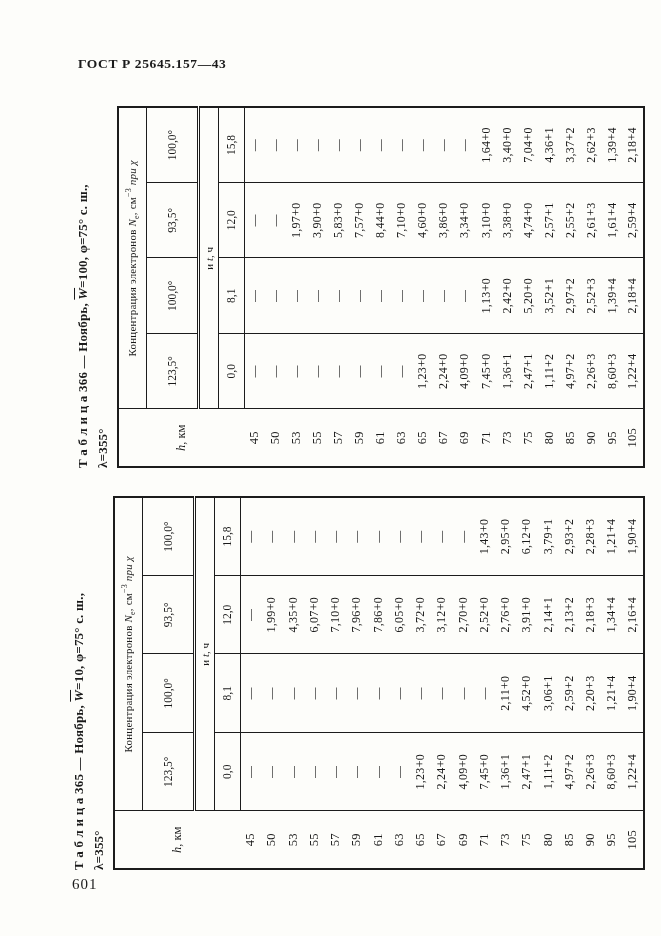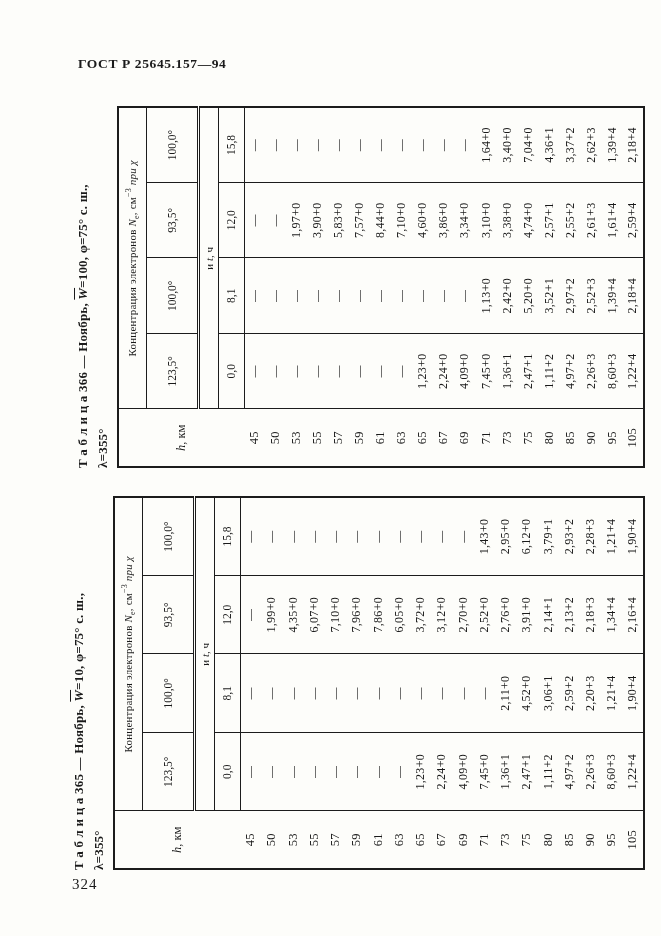--- a/index.html
+++ b/index.html
@@ -28,7 +28,7 @@
 <body>
 
 <div class="page">
-  <div class="gost-header">ГОСТ Р 25645.157—94</div>
+  <div class="gost-header">ГОСТ Р 25645.157—43</div>
 
   <div class="rot-wrap" id="tblock-0" style="left:73px; top:106px; width:572px; height:362px;">
     <div class="rot-inner" style="width:362px; height:572px; top:362px;">

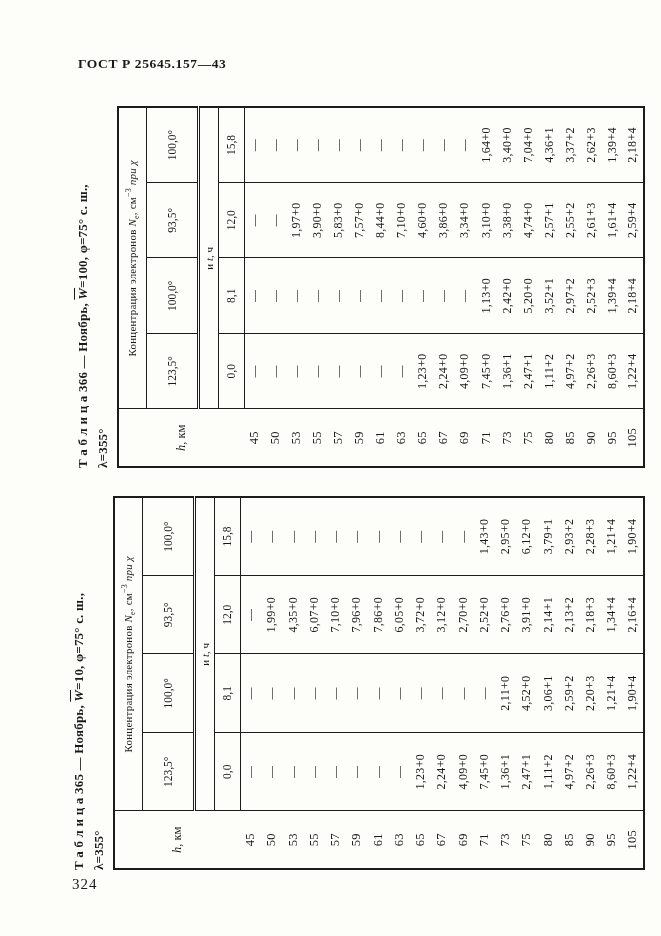--- a/index.html
+++ b/index.html
@@ -372,7 +372,7 @@
       </div>
   </div>
 
-  <div class="page-number">324</div>
+  <div class="page-number">601</div>
 </div>
 
 </body></html>

